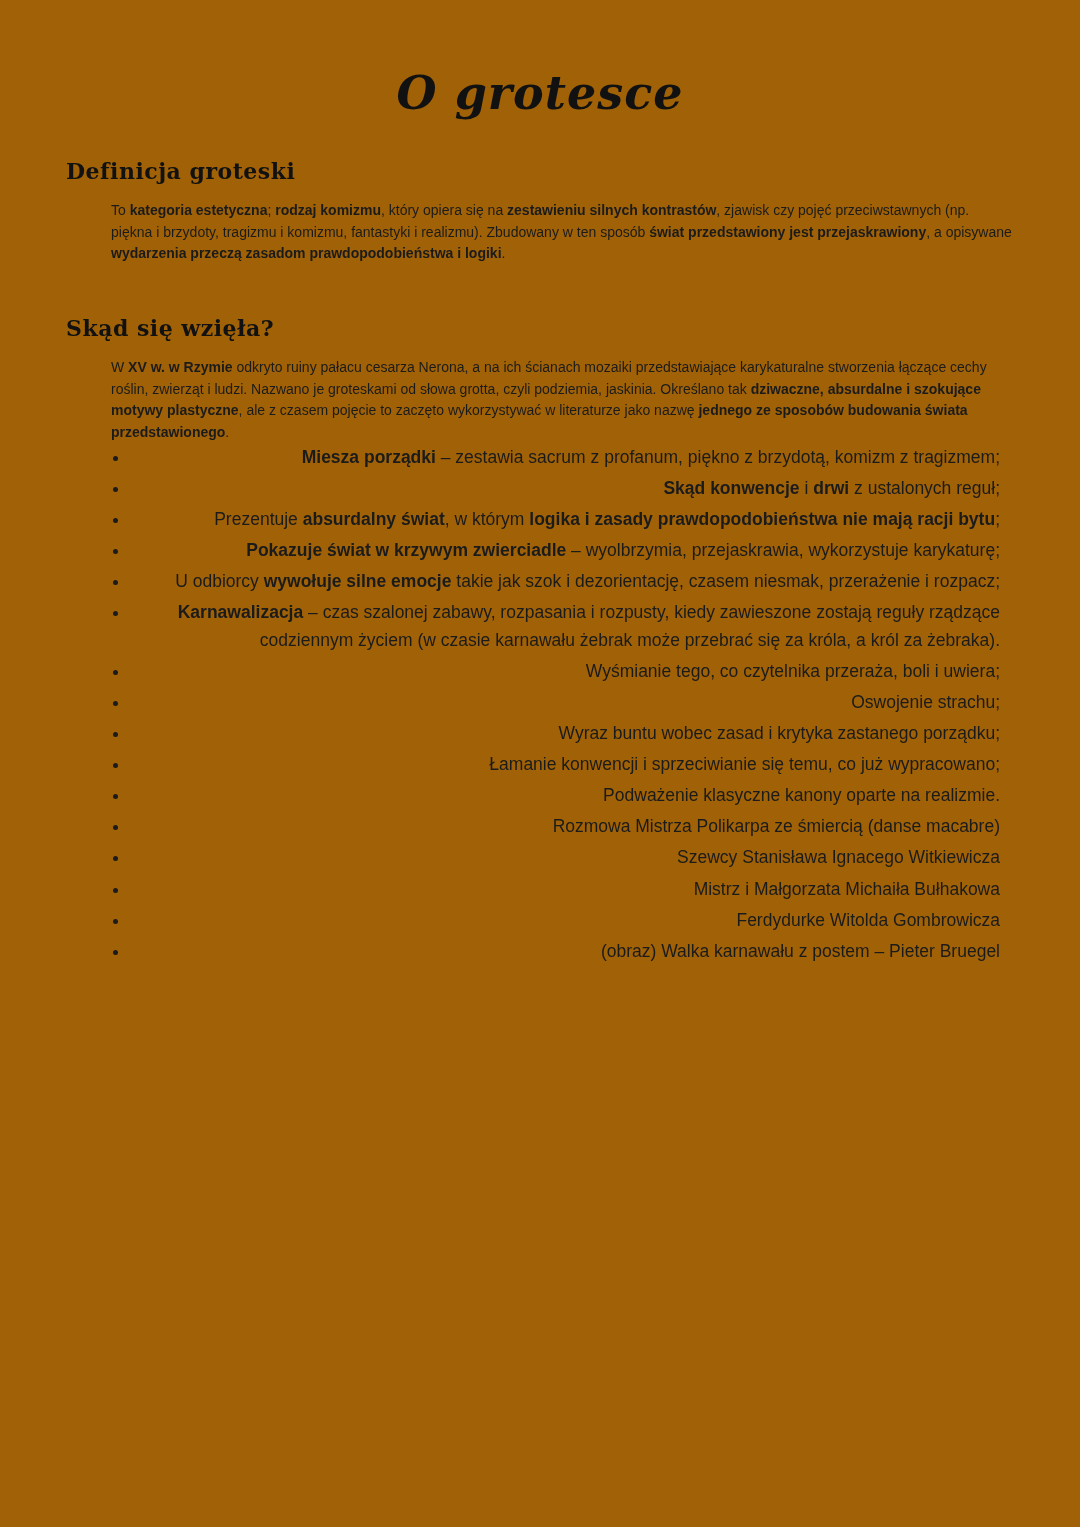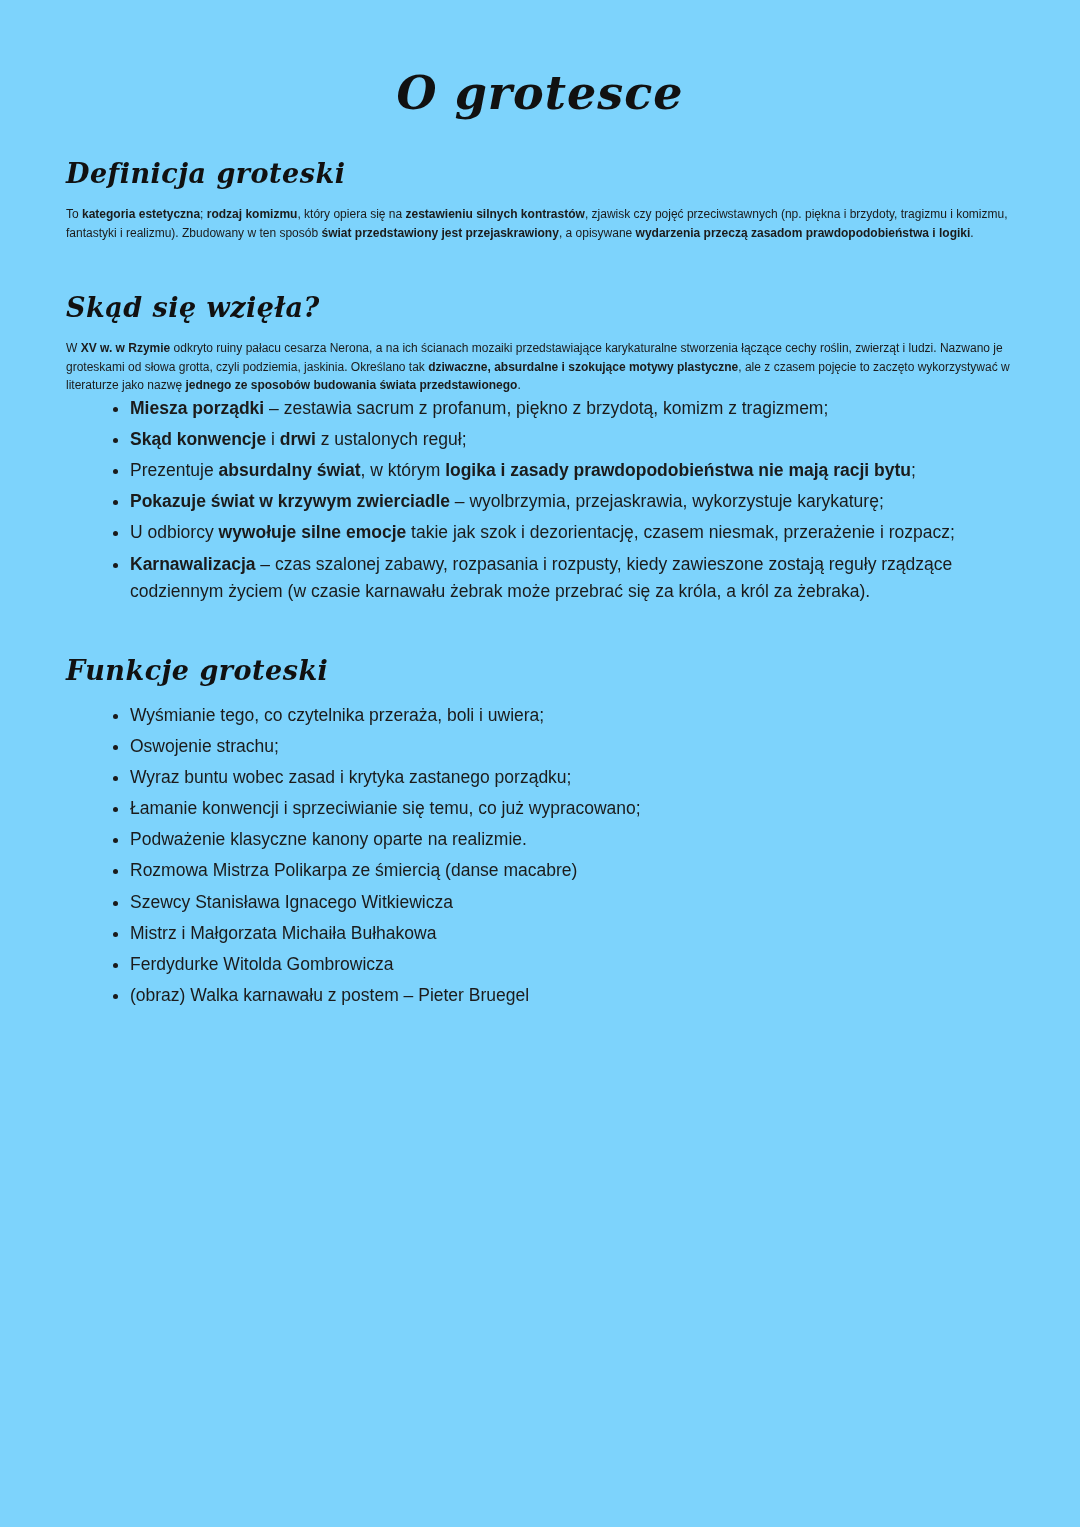--- a/index.html
+++ b/index.html
@@ -20,7 +20,7 @@
     width: 1080px;
     height: 1527px;
     padding: 52px 66px 0 66px;
-    background: #7dd3fc;
+    background: #a16207;
   }
 
   .doc-title {

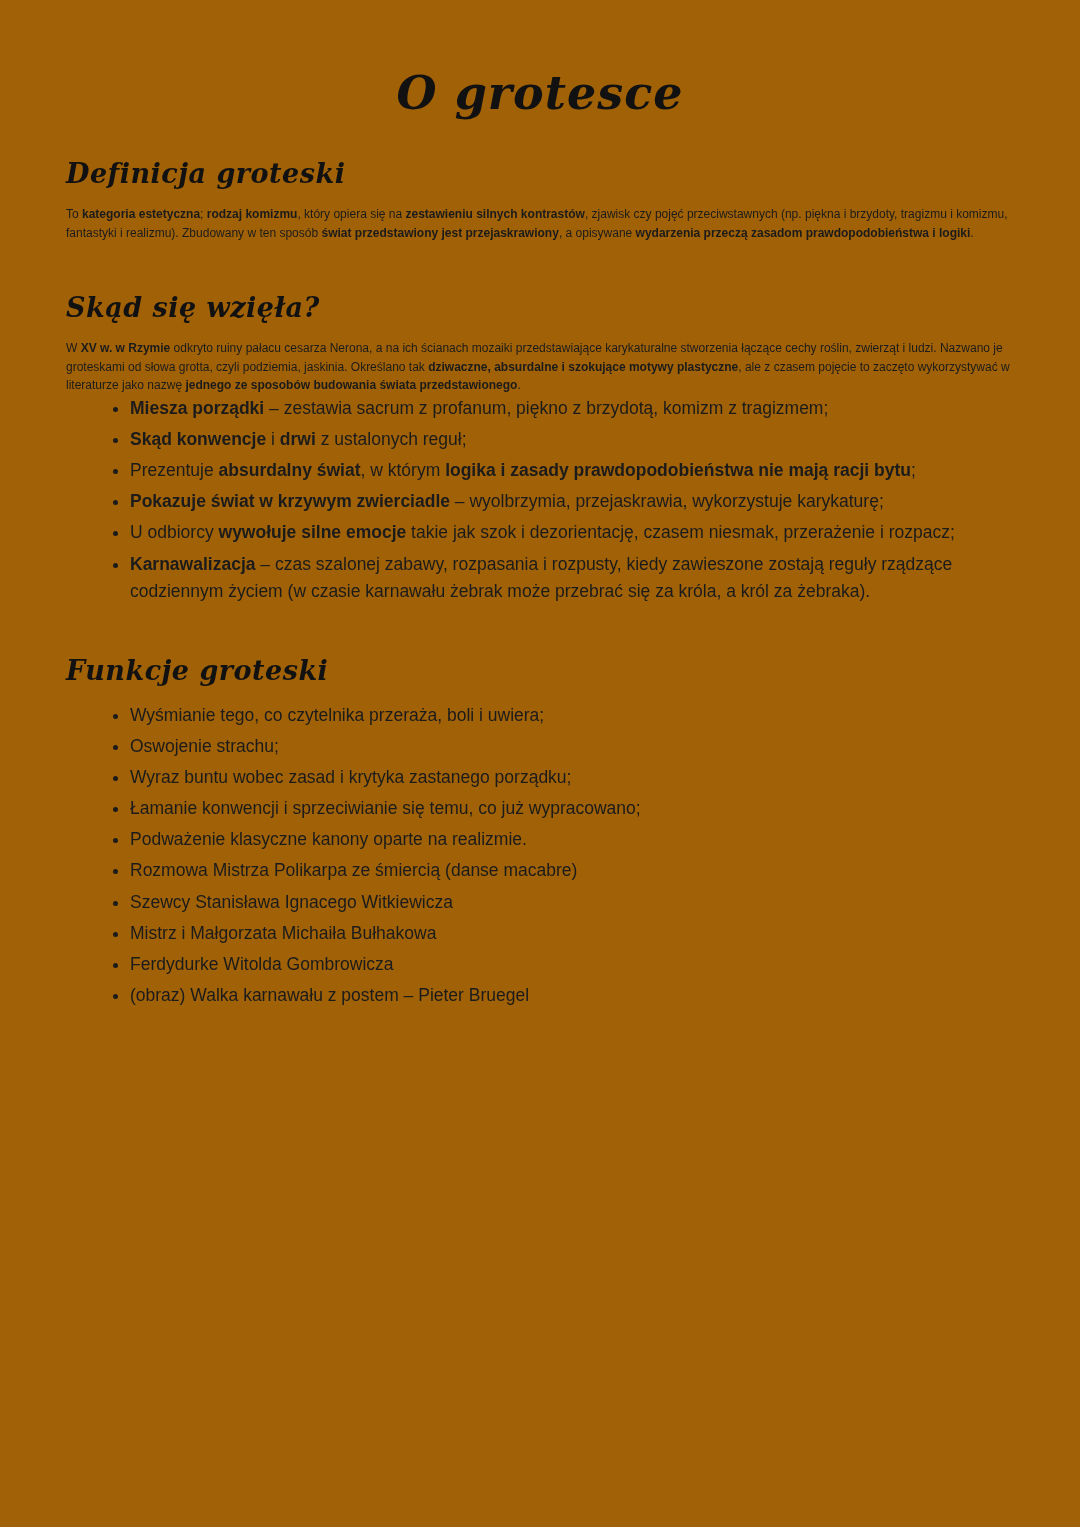--- a/index.html
+++ b/index.html
@@ -37,9 +37,8 @@
 
   h2.script-heading {
     font-family: "DejaVu Serif", serif;
-    font-style: italic;
     font-weight: 700;
-    font-size: 27px;
+    font-size: 22px;
     letter-spacing: 0.5px;
     color: #111111;
     margin-top: 50px;

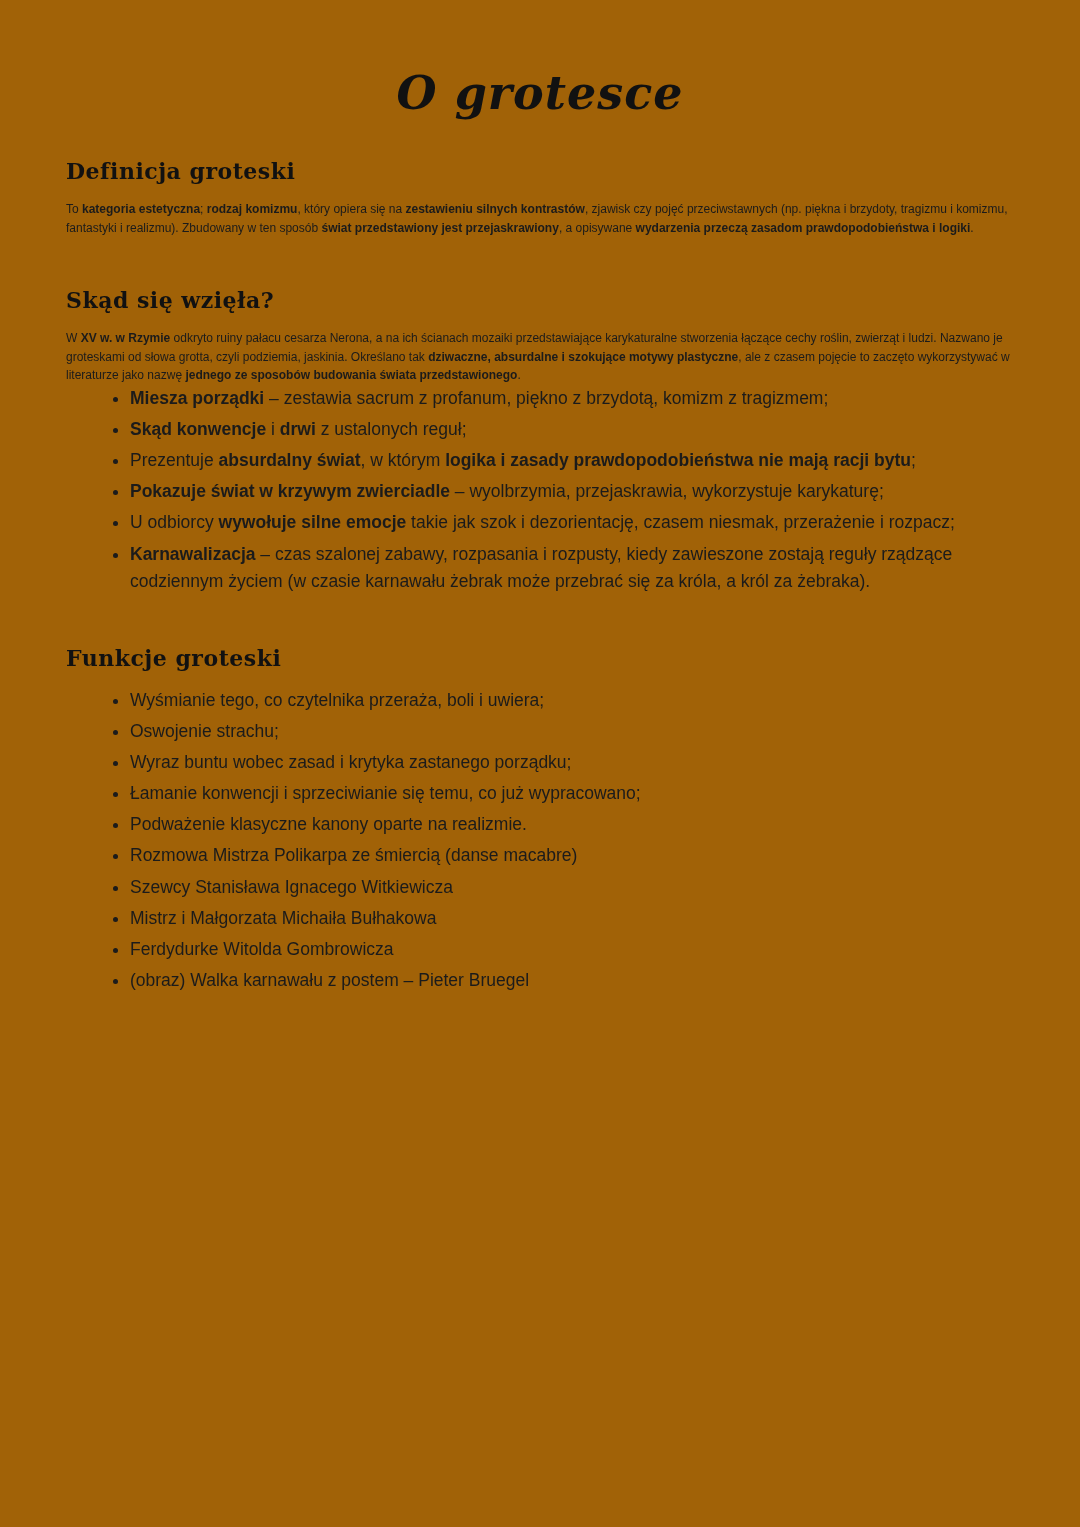--- a/index.html
+++ b/index.html
@@ -50,10 +50,11 @@
   }
 
   p.body-text {
-    font-size: 12px;
+    font-size: 14px;
     line-height: 1.55;
     color: #1b1b1b;
     max-width: 950px;
+    margin-left: 45px;
   }
 
   ul.bullets {

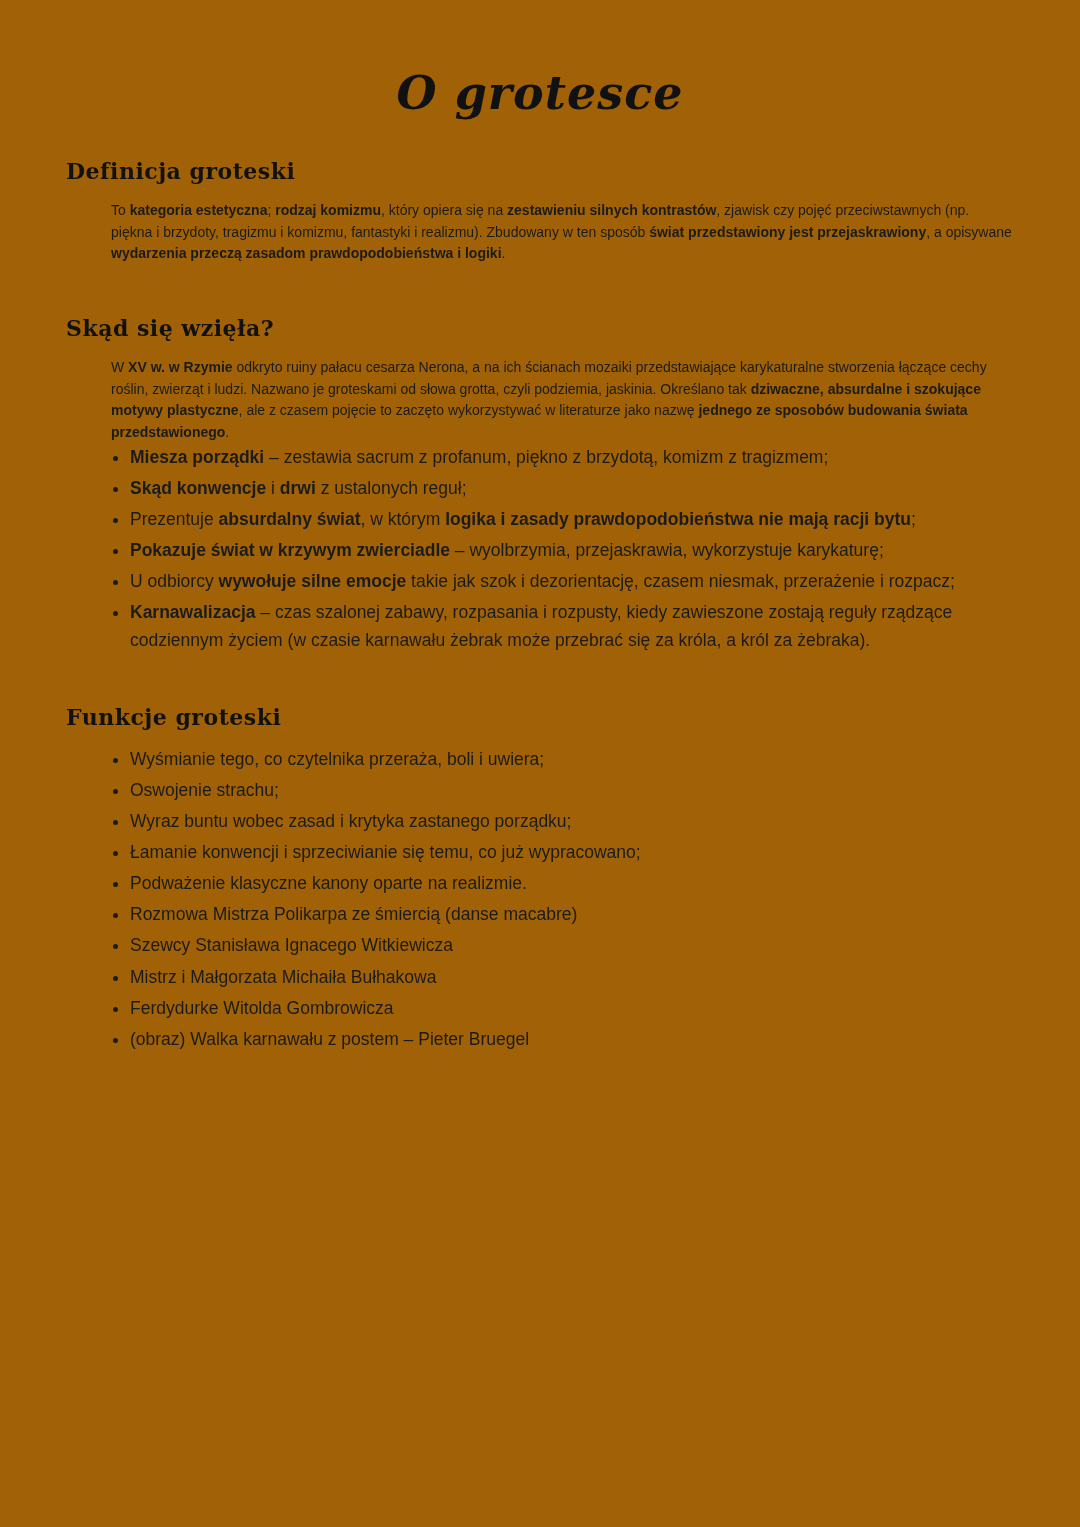--- a/index.html
+++ b/index.html
@@ -69,6 +69,7 @@
     line-height: 1.55;
     margin-bottom: 4px;
     color: #1b1b1b;
+    text-align: right;
   }
 
   .seg-b { font-weight: 700; }

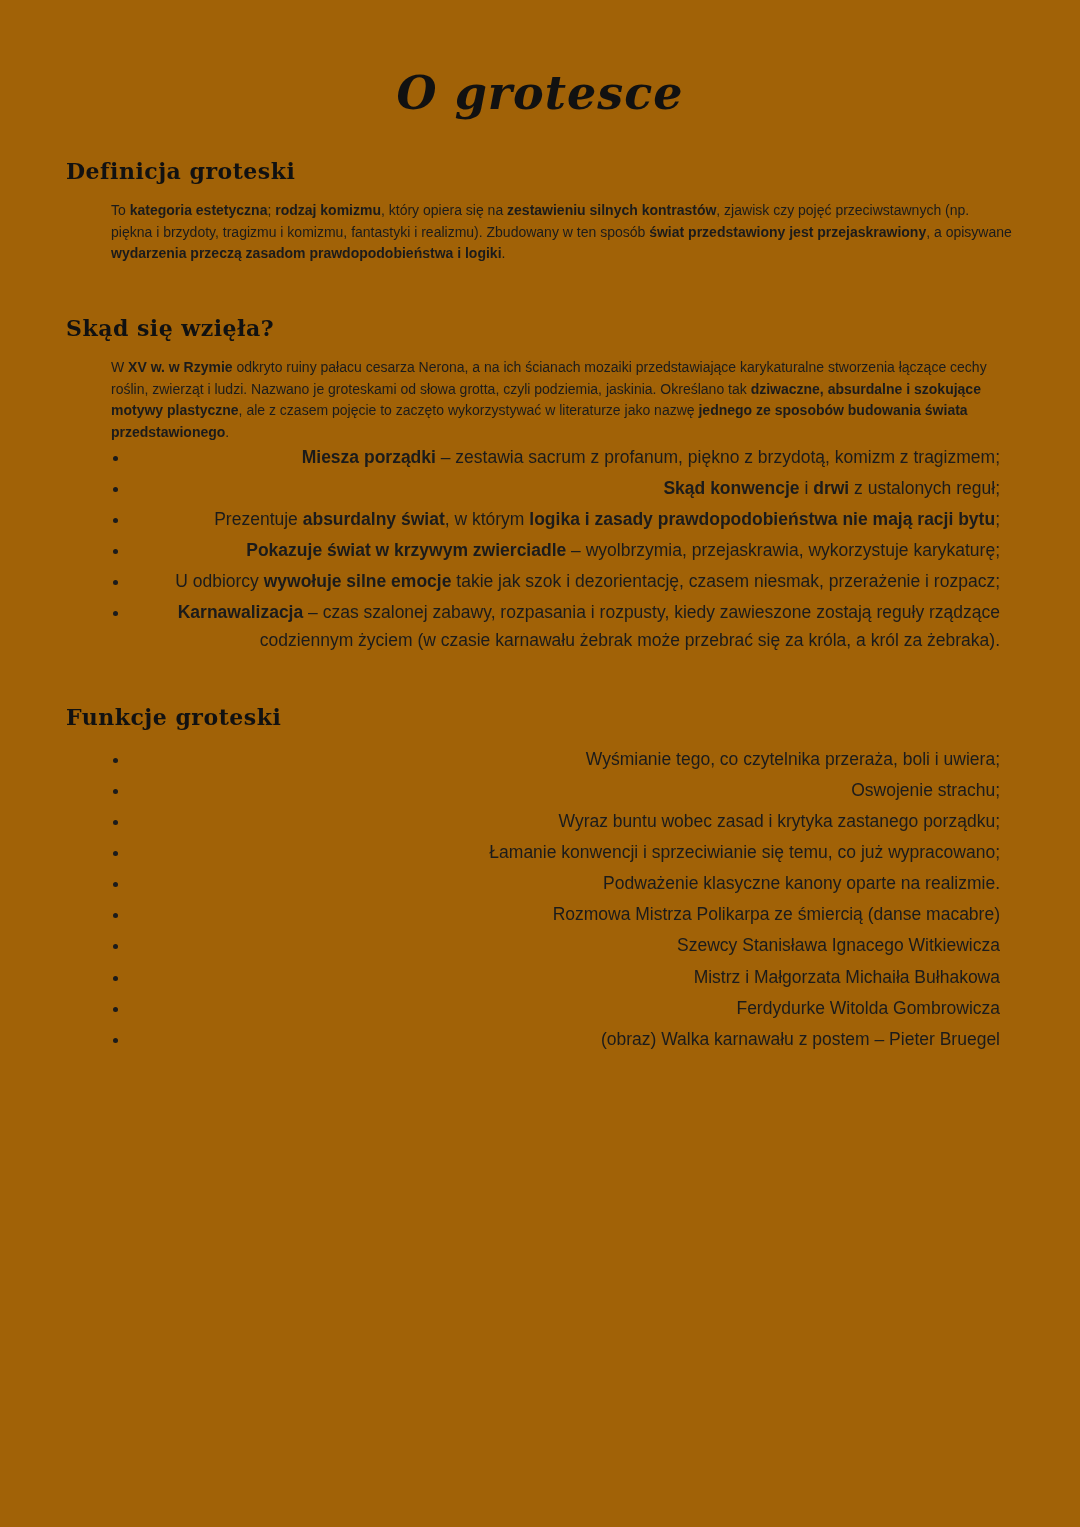--- a/index.html
+++ b/index.html
@@ -104,7 +104,6 @@
   </section>
 
   <section>
-    <h2 class="script-heading">Funkcje groteski</h2>
     <ul class="bullets">
       <li><span>Wyśmianie tego, co czytelnika przeraża, boli i uwiera;</span></li>
       <li><span>Oswojenie strachu;</span></li>

